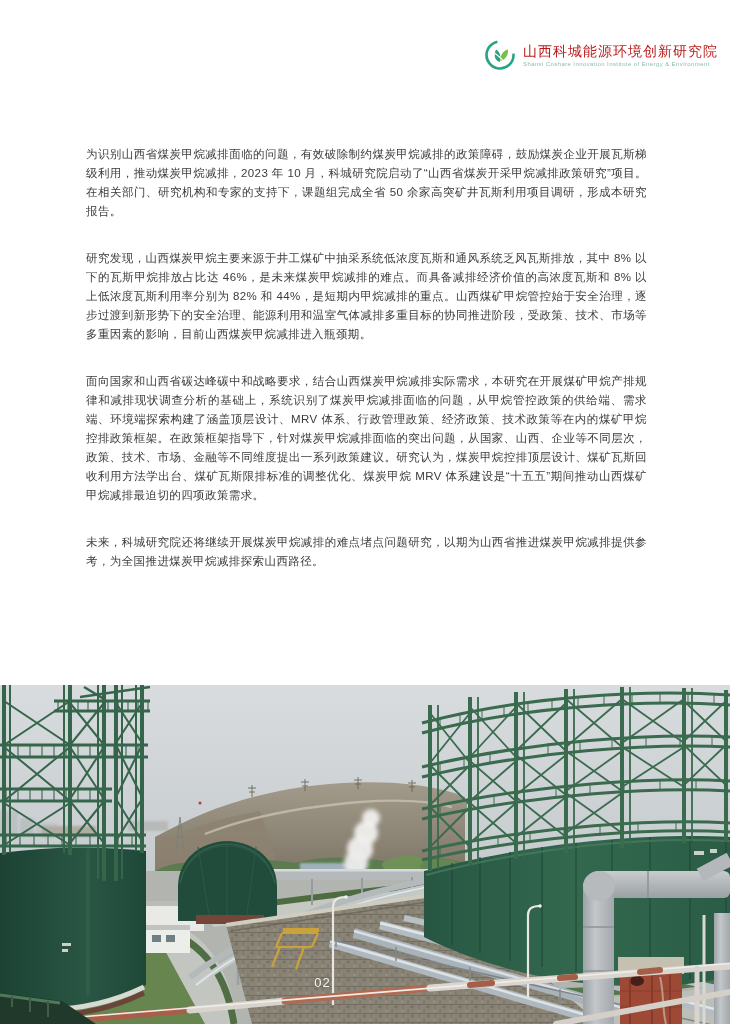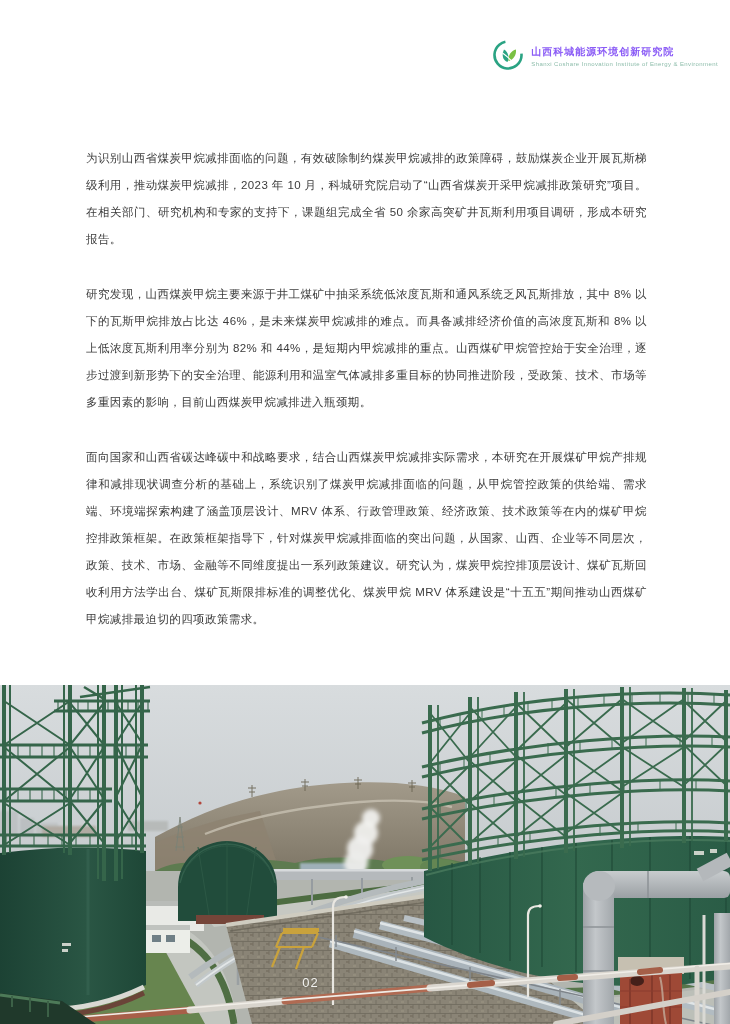--- a/index.html
+++ b/index.html
@@ -17,7 +17,7 @@
   .logo-icon { width:32px; height:32px; flex:0 0 auto; }
   .logo-text { display:flex; flex-direction:column; }
   .org-zh {
-    font-size:10px; font-weight:bold; color:#8b5cf6;
+    font-size:14px; font-weight:normal; color:#b91c1c;
     letter-spacing:1px; line-height:17px; white-space:nowrap;
   }
   .org-en {

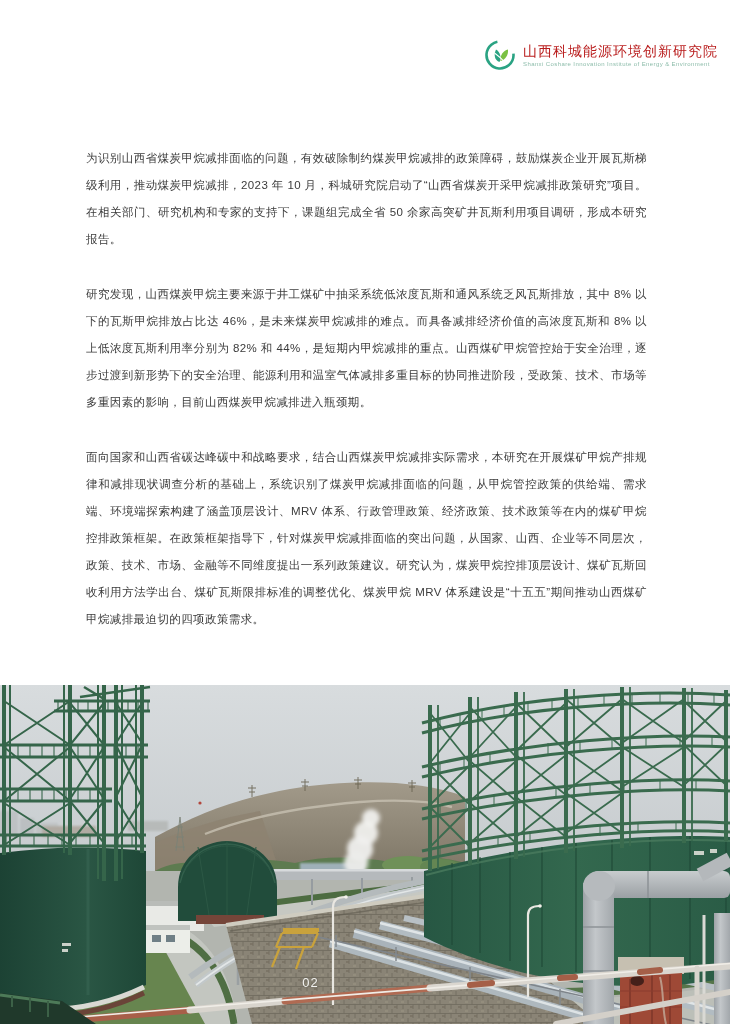--- a/index.html
+++ b/index.html
@@ -27,7 +27,7 @@
   
   .doc-body {
     position:absolute; left:86px; top:145px; width:561px;
-    font-size:11.5px; line-height:27px; color:#3b3b3b;
+    font-size:11.5px; line-height:19px; color:#3b3b3b;
     text-align:justify; letter-spacing:0.4px;
   }
   .doc-body p { margin-bottom:28px; }

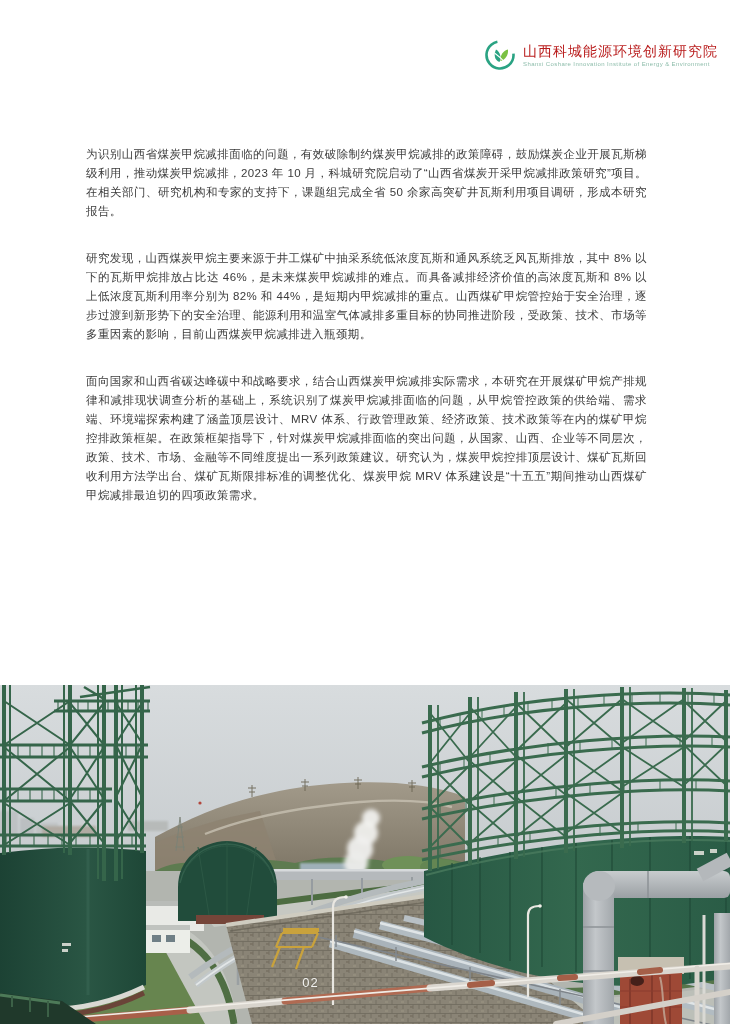--- a/index.html
+++ b/index.html
@@ -66,6 +66,7 @@
     <p>为识别山西省煤炭甲烷减排面临的问题，有效破除制约煤炭甲烷减排的政策障碍，鼓励煤炭企业开展瓦斯梯级利用，推动煤炭甲烷减排，2023 年 10 月，科城研究院启动了“山西省煤炭开采甲烷减排政策研究”项目。在相关部门、研究机构和专家的支持下，课题组完成全省 50 余家高突矿井瓦斯利用项目调研，形成本研究报告。</p>
     <p>研究发现，山西煤炭甲烷主要来源于井工煤矿中抽采系统低浓度瓦斯和通风系统乏风瓦斯排放，其中 8% 以下的瓦斯甲烷排放占比达 46%，是未来煤炭甲烷减排的难点。而具备减排经济价值的高浓度瓦斯和 8% 以上低浓度瓦斯利用率分别为 82% 和 44%，是短期内甲烷减排的重点。山西煤矿甲烷管控始于安全治理，逐步过渡到新形势下的安全治理、能源利用和温室气体减排多重目标的协同推进阶段，受政策、技术、市场等多重因素的影响，目前山西煤炭甲烷减排进入瓶颈期。</p>
     <p>面向国家和山西省碳达峰碳中和战略要求，结合山西煤炭甲烷减排实际需求，本研究在开展煤矿甲烷产排规律和减排现状调查分析的基础上，系统识别了煤炭甲烷减排面临的问题，从甲烷管控政策的供给端、需求端、环境端探索构建了涵盖顶层设计、MRV 体系、行政管理政策、经济政策、技术政策等在内的煤矿甲烷控排政策框架。在政策框架指导下，针对煤炭甲烷减排面临的突出问题，从国家、山西、企业等不同层次，政策、技术、市场、金融等不同维度提出一系列政策建议。研究认为，煤炭甲烷控排顶层设计、煤矿瓦斯回收利用方法学出台、煤矿瓦斯限排标准的调整优化、煤炭甲烷 MRV 体系建设是“十五五”期间推动山西煤矿甲烷减排最迫切的四项政策需求。</p>
+    <p>未来，科城研究院还将继续开展煤炭甲烷减排的难点堵点问题研究，以期为山西省推进煤炭甲烷减排提供参考，为全国推进煤炭甲烷减排探索山西路径。</p>
   </div>
 
   <div class="photo-wrap">

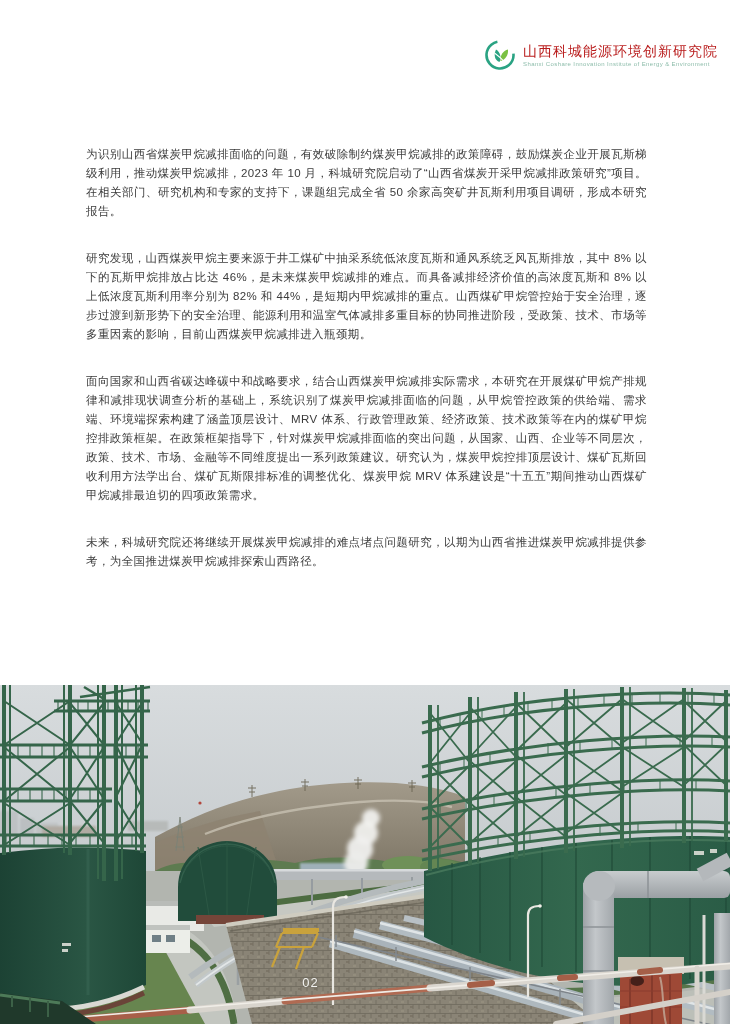--- a/index.html
+++ b/index.html
@@ -38,7 +38,7 @@
   }
   .photo-wrap svg { display:block; }
   .page-number {
-    position:absolute; left:0; top:975px; width:621px;
+    position:absolute; left:12px; top:975px; width:621px;
     text-align:center; font-size:13px; color:#f2f2ef;
     letter-spacing:1px; text-shadow:0 0 3px rgba(60,60,55,.55);
     pointer-events:none;

